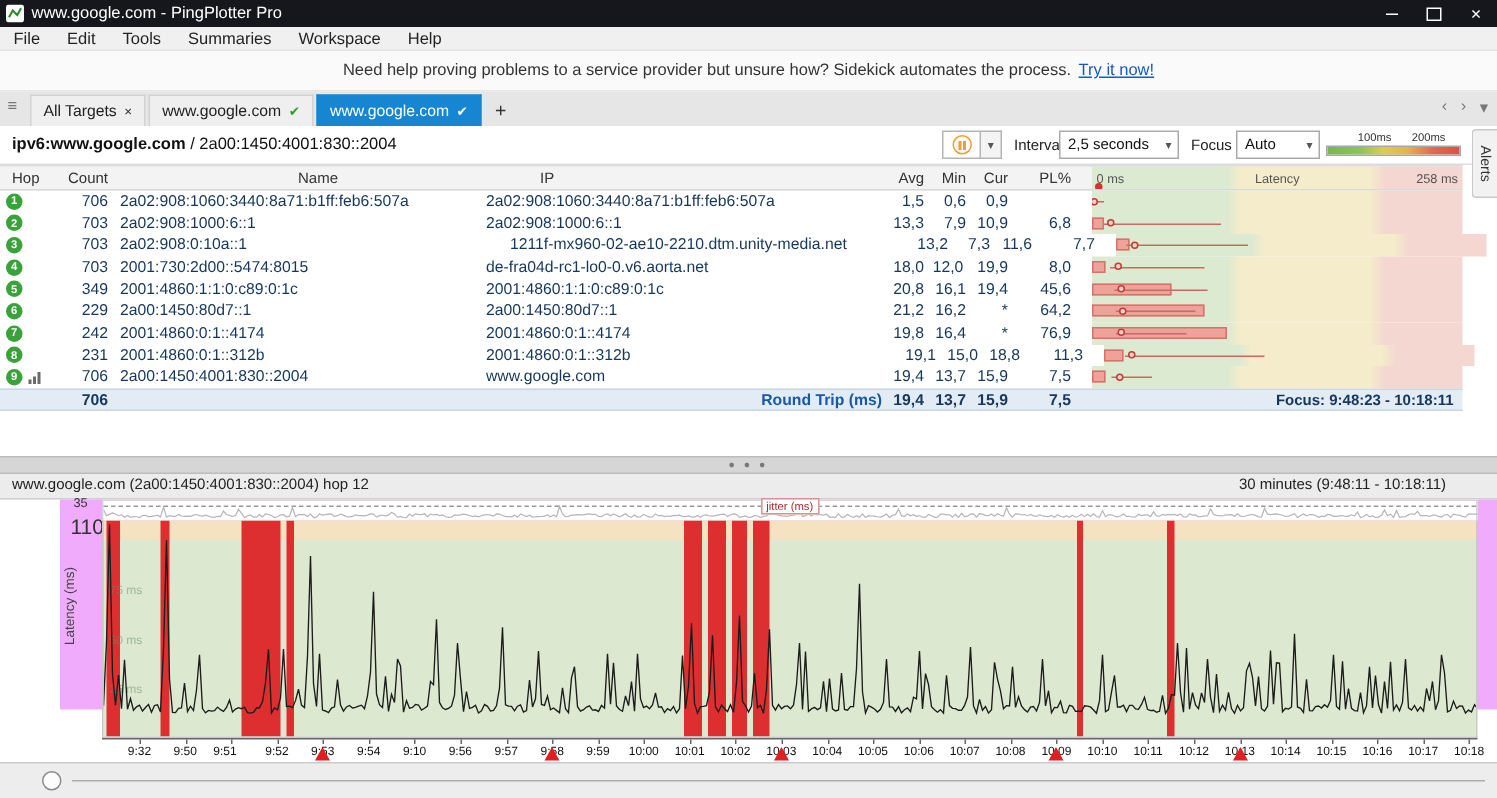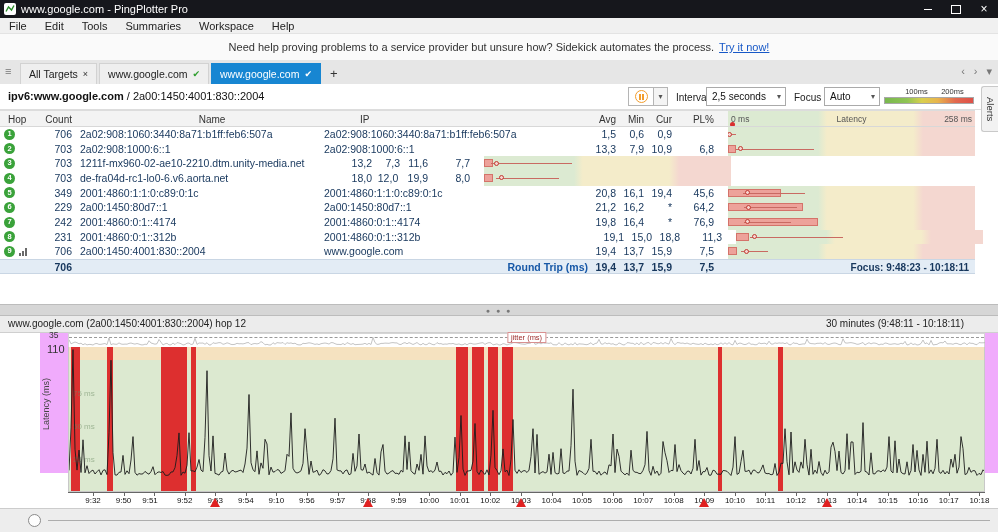--- a/index.html
+++ b/index.html
@@ -281,6 +281,7 @@
         <span class="hop-badge">3</span>
       </div>
       <div class="cell a-r" style="width: 34px;">703</div>
+      <div class="cell a-l" style="width: 244px;">2a02:908:0:10a::1</div>
       <div class="cell a-l" style="width: 272px;">1211f-mx960-02-ae10-2210.dtm.unity-media.net</div>
       <div class="cell a-r" style="width: 28px;">13,2</div>
       <div class="cell a-r" style="width: 28px;">7,3</div>

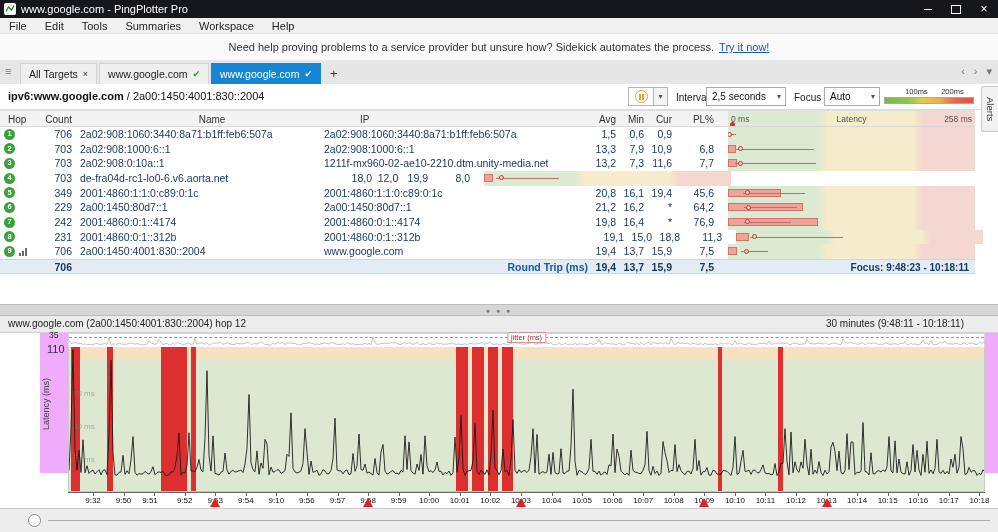--- a/index.html
+++ b/index.html
@@ -282,7 +282,7 @@
       </div>
       <div class="cell a-r" style="width: 34px;">703</div>
       <div class="cell a-l" style="width: 244px;">2a02:908:0:10a::1</div>
-      <div class="cell a-l" style="width: 272px;">1211f-mx960-02-ae10-2210.dtm.unity-media.net</div>
+      <div class="cell a-l" style="width: 272px; margin-left: 16px;">1211f-mx960-02-ae10-2210.dtm.unity-media.net</div>
       <div class="cell a-r" style="width: 28px;">13,2</div>
       <div class="cell a-r" style="width: 28px;">7,3</div>
       <div class="cell a-r" style="width: 28px;">11,6</div>

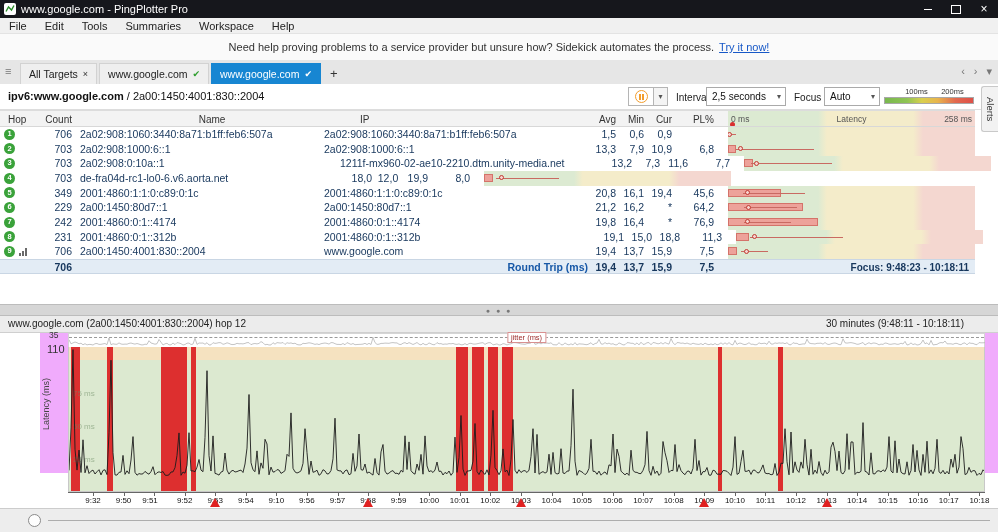--- a/index.html
+++ b/index.html
@@ -299,6 +299,7 @@
         <span class="hop-badge">4</span>
       </div>
       <div class="cell a-r" style="width: 34px;">703</div>
+      <div class="cell a-l" style="width: 244px;">2001:730:2d00::5474:8015</div>
       <div class="cell a-l" style="width: 272px;">de-fra04d-rc1-lo0-6.v6.aorta.net</div>
       <div class="cell a-r" style="width: 28px;">18,0</div>
       <div class="cell a-r" style="width: 28px; text-align: center;">12,0</div>

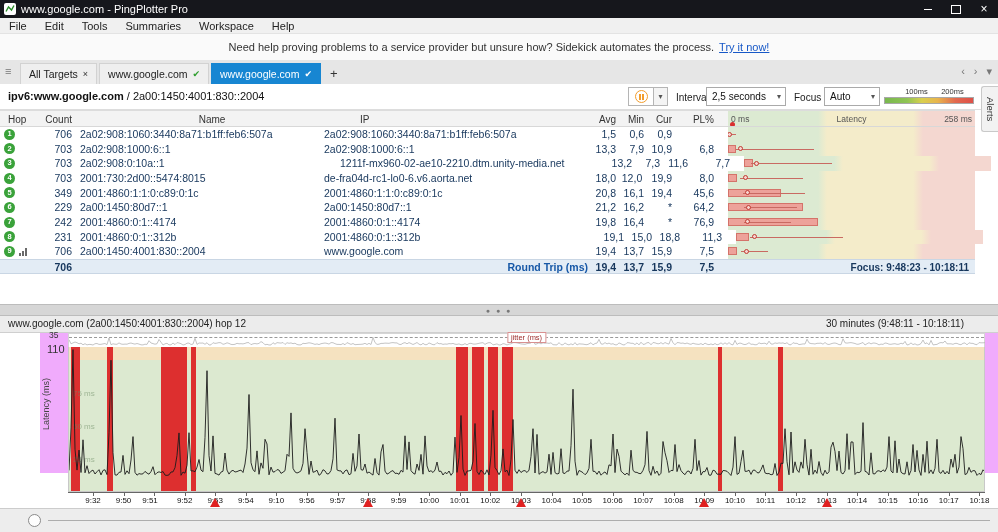--- a/index.html
+++ b/index.html
@@ -300,7 +300,7 @@
       </div>
       <div class="cell a-r" style="width: 34px;">703</div>
       <div class="cell a-l" style="width: 244px;">2001:730:2d00::5474:8015</div>
-      <div class="cell a-l" style="width: 272px;">de-fra04d-rc1-lo0-6.v6.aorta.net</div>
+      <div class="cell a-l" style="width: 272px;">de-fra04d-rc1-lo0-0.v6.aorta.net</div>
       <div class="cell a-r" style="width: 28px;">18,0</div>
       <div class="cell a-r" style="width: 28px; text-align: center;">12,0</div>
       <div class="cell a-r" style="width: 28px;">19,9</div>

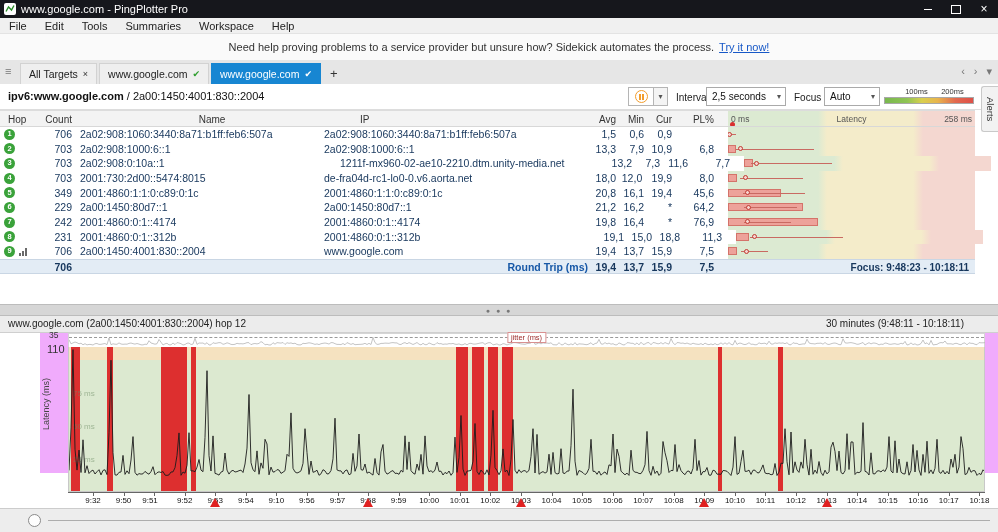--- a/index.html
+++ b/index.html
@@ -119,7 +119,7 @@
   .alert-tri{position:absolute;top:5px;width:0;height:0;border-left:5px solid transparent;border-right:5px solid transparent;
              border-bottom:9px solid #e02020;z-index:2;}
   .ax-jmax{position:absolute;left:9px;top:-3px;font-size:8.5px;color:#333;}
-  .ax-lmax{position:absolute;left:7px;top:10px;font-size:11px;color:#333;}
+  .ax-lmax{position:absolute;left:7px;top:10px;font-size:14px;color:#333;}
   .ax-plmax{position:absolute;right:8px;top:10px;font-size:8.5px;color:#333;}
   .ax-ylab{position:absolute;left:1px;top:45px;writing-mode:vertical-rl;transform:rotate(180deg);font-size:9px;color:#444;}
   .ax-y2lab{position:absolute;right:14px;top:45px;writing-mode:vertical-rl;font-size:9px;color:#446644;}

